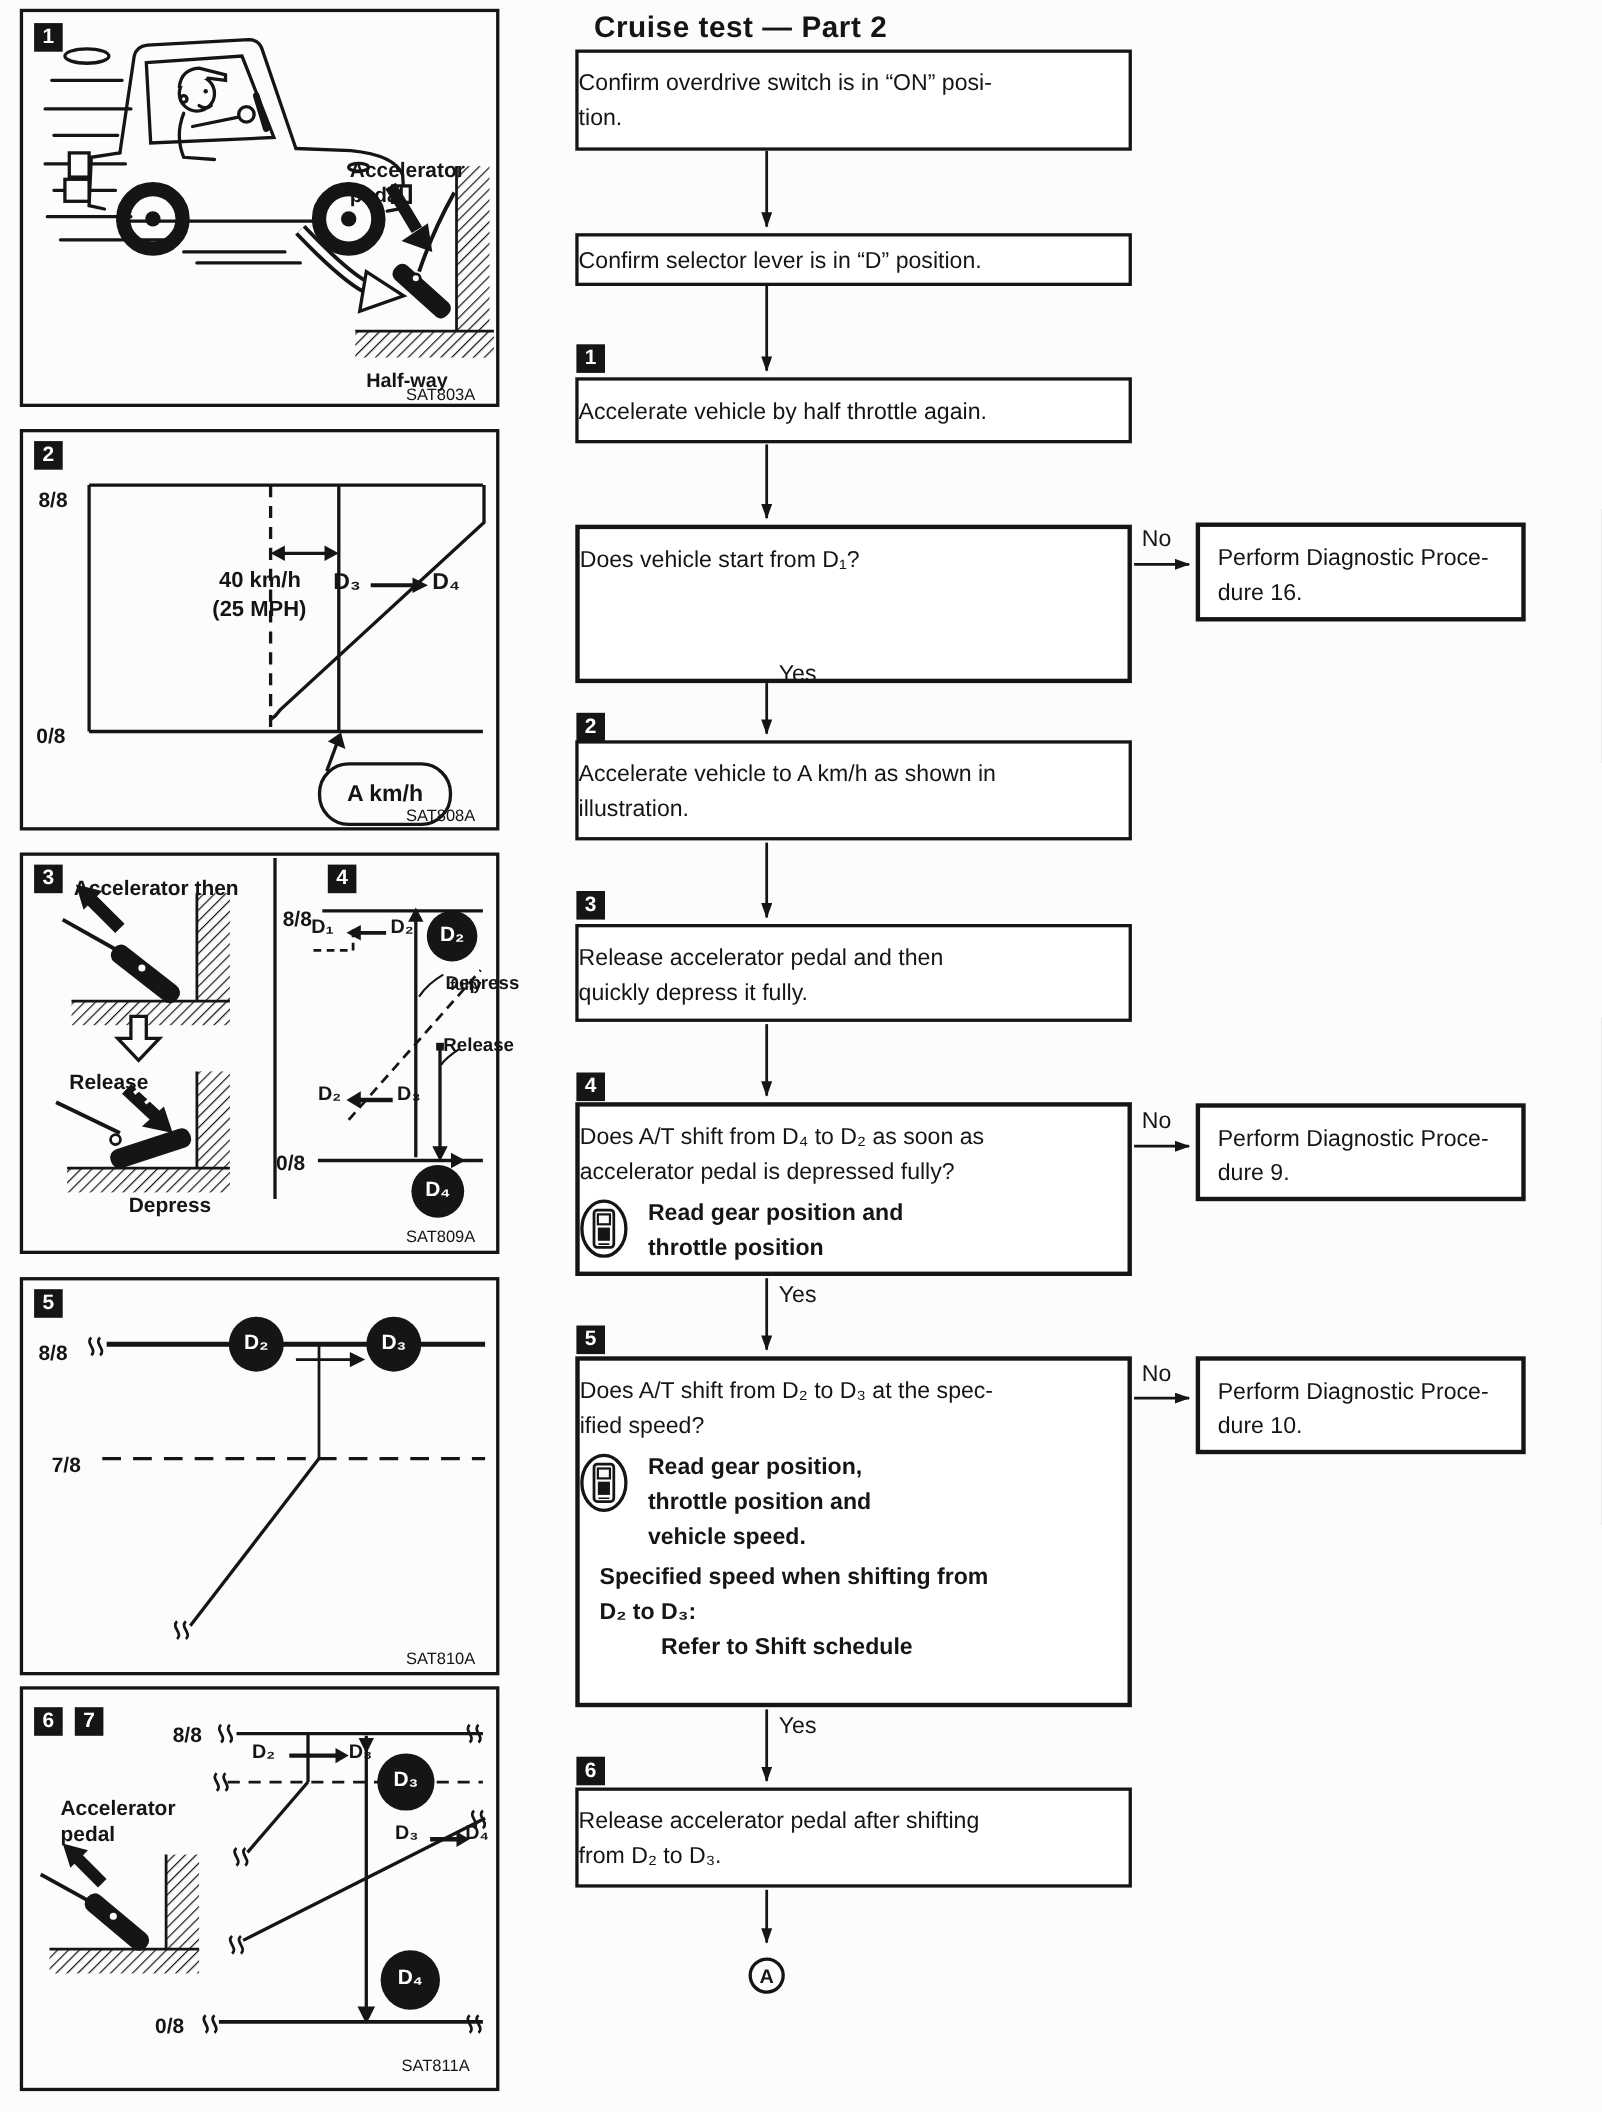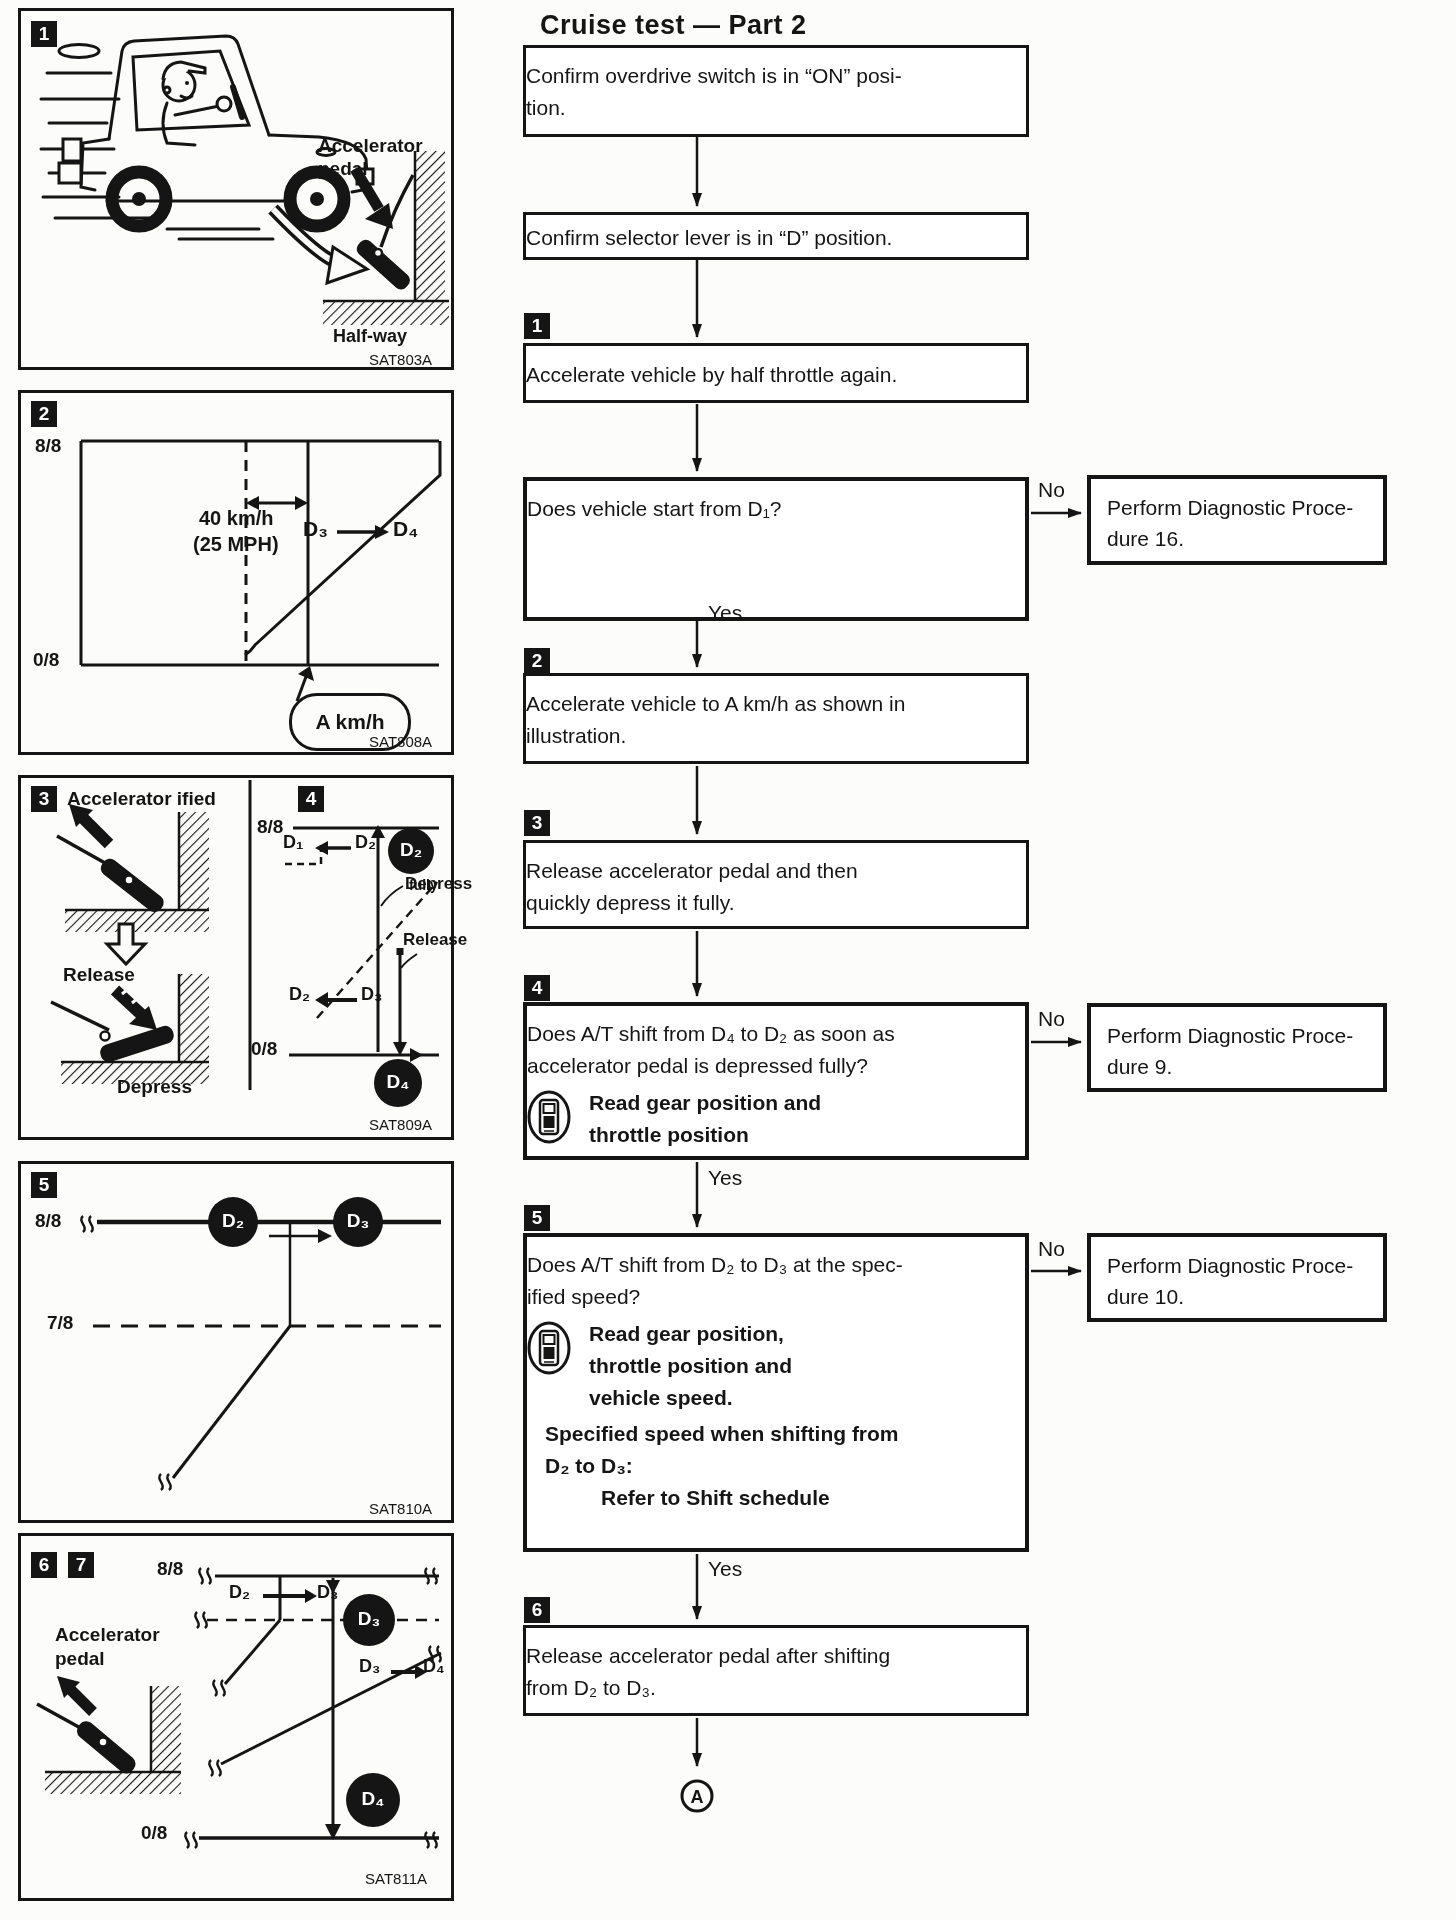--- a/index.html
+++ b/index.html
@@ -20,7 +20,7 @@
   .cicon{flex:none;margin-top:2px;}
   .cnotes{line-height:32px;}
   .ylabel,.nlabel{position:absolute;font-size:21px;z-index:2;white-space:nowrap;}
-  .fl{position:absolute;font-weight:bold;font-size:19px;white-space:nowrap;z-index:3;}
+  .fl{position:absolute;font-weight:bold;font-size:19px;white-space:nowrap;z-index:3;margin-top:10px;}
   .dl{position:absolute;font-weight:bold;font-size:19px;white-space:nowrap;z-index:3;}
   .cd{position:absolute;width:46px;text-align:center;color:#fff;font-weight:bold;font-size:19px;z-index:3;}
   .sat{position:absolute;font-size:15px;white-space:nowrap;z-index:3;}

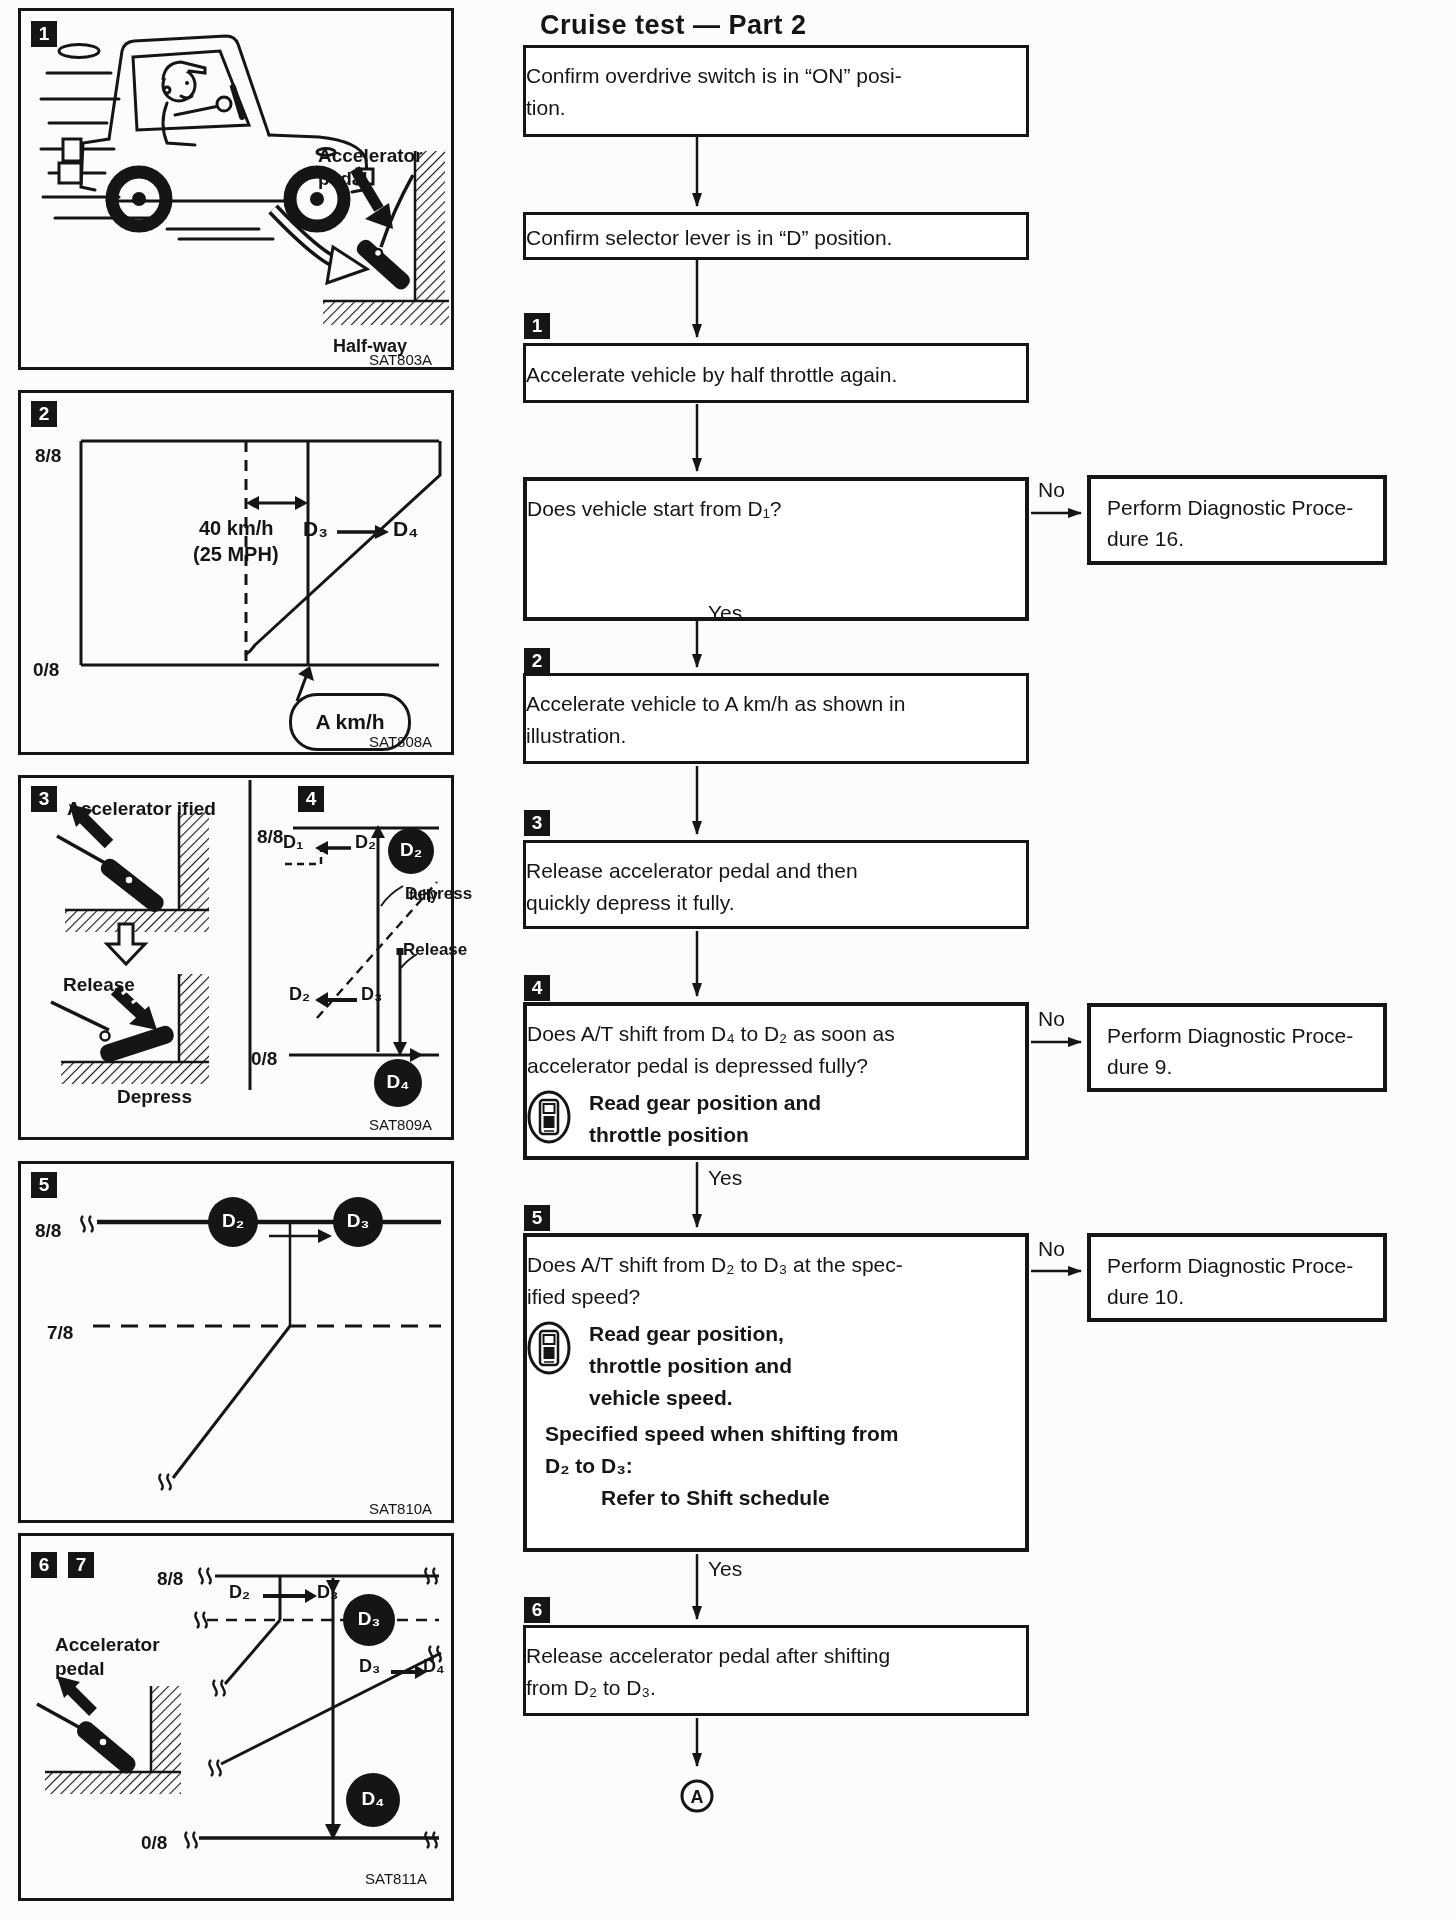--- a/index.html
+++ b/index.html
@@ -174,7 +174,7 @@
       <circle cx="377" cy="305" r="24" fill="#151515"></circle>
     </svg>
     <div class="badge" style="left:10px;top:8px;">3</div>
-    <div class="fl" style="left:46px;top:10px;">Accelerator ified</div>
+    <div class="fl" style="left:46px;top:10px;">Accelerator then</div>
     <div class="badge" style="left:277px;top:8px;">4</div>
     <div class="fl" style="left:236px;top:38px;">8/8</div>
     <div class="dl" style="left:262px;top:54px;font-size:18px;">D₁</div>

